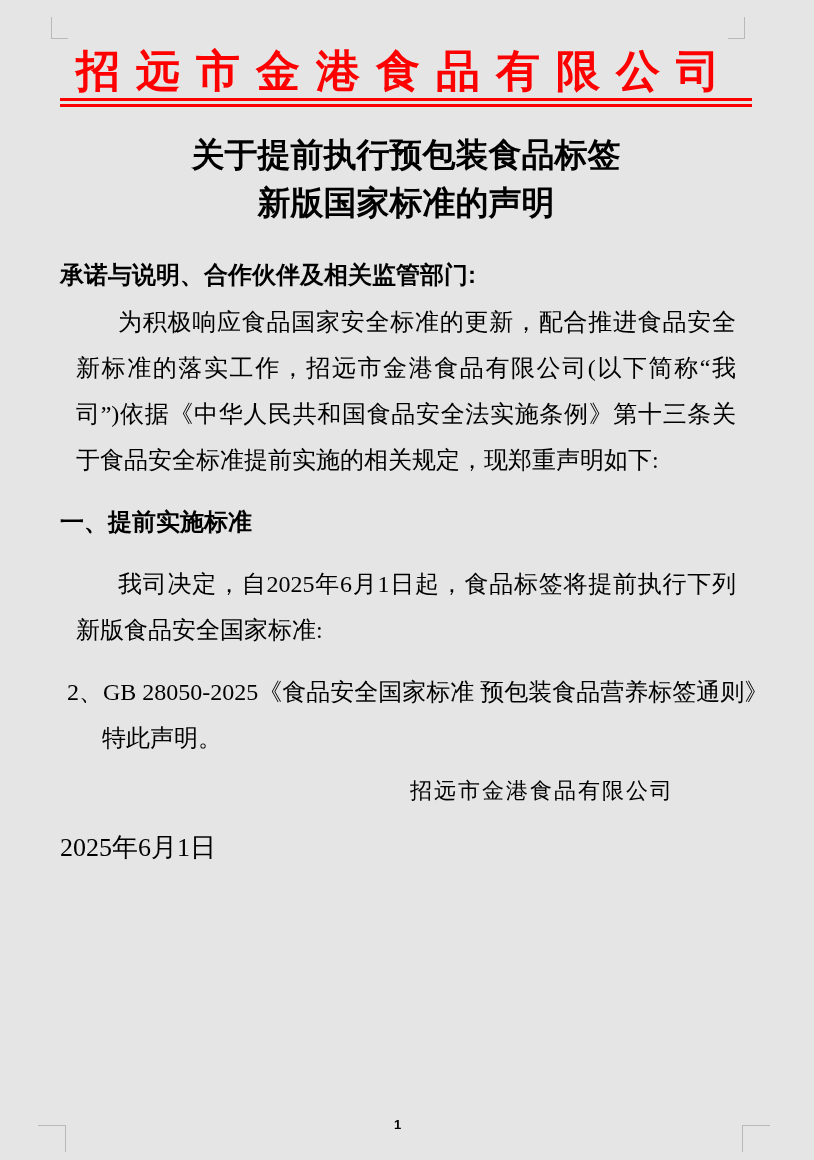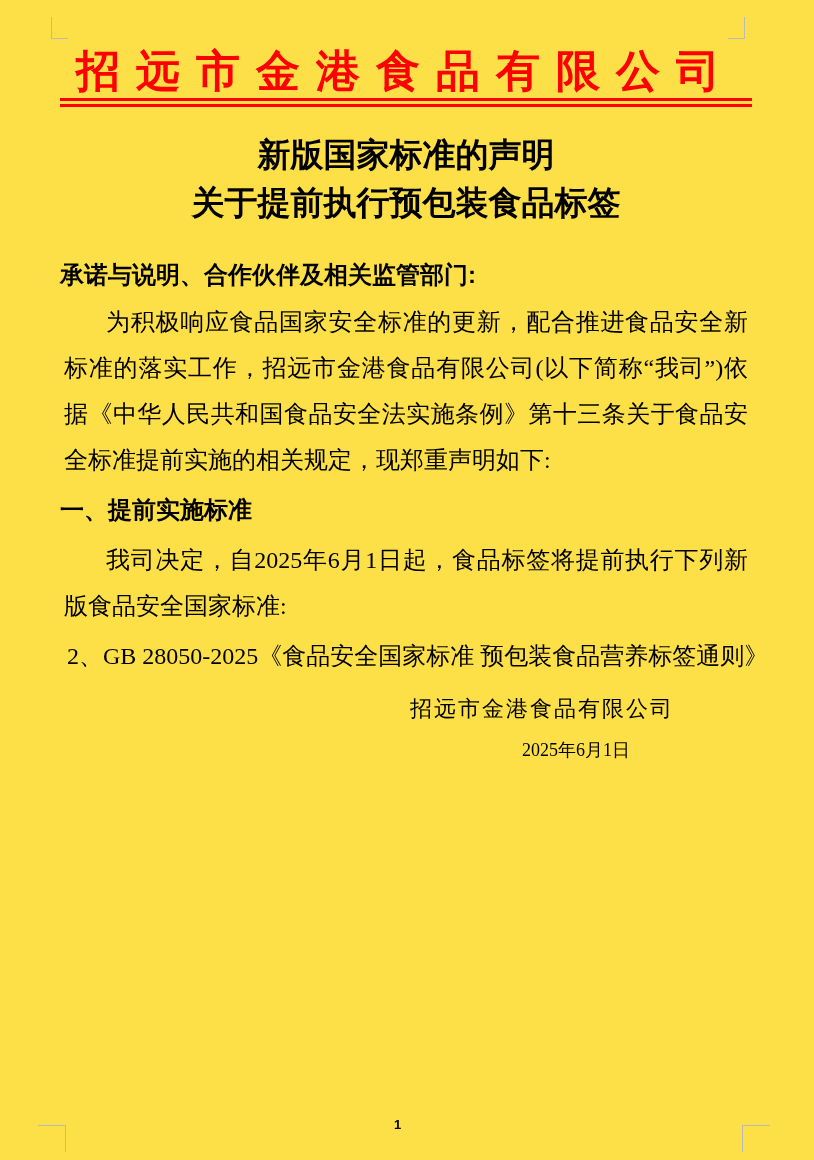--- a/index.html
+++ b/index.html
@@ -7,7 +7,7 @@
     position:relative;
     width:814px;
     height:1160px;
-    background:#fde047;
+    background:#e5e5e5;
     overflow:hidden;
     font-family:"Liberation Serif",serif;
     color:#000000;

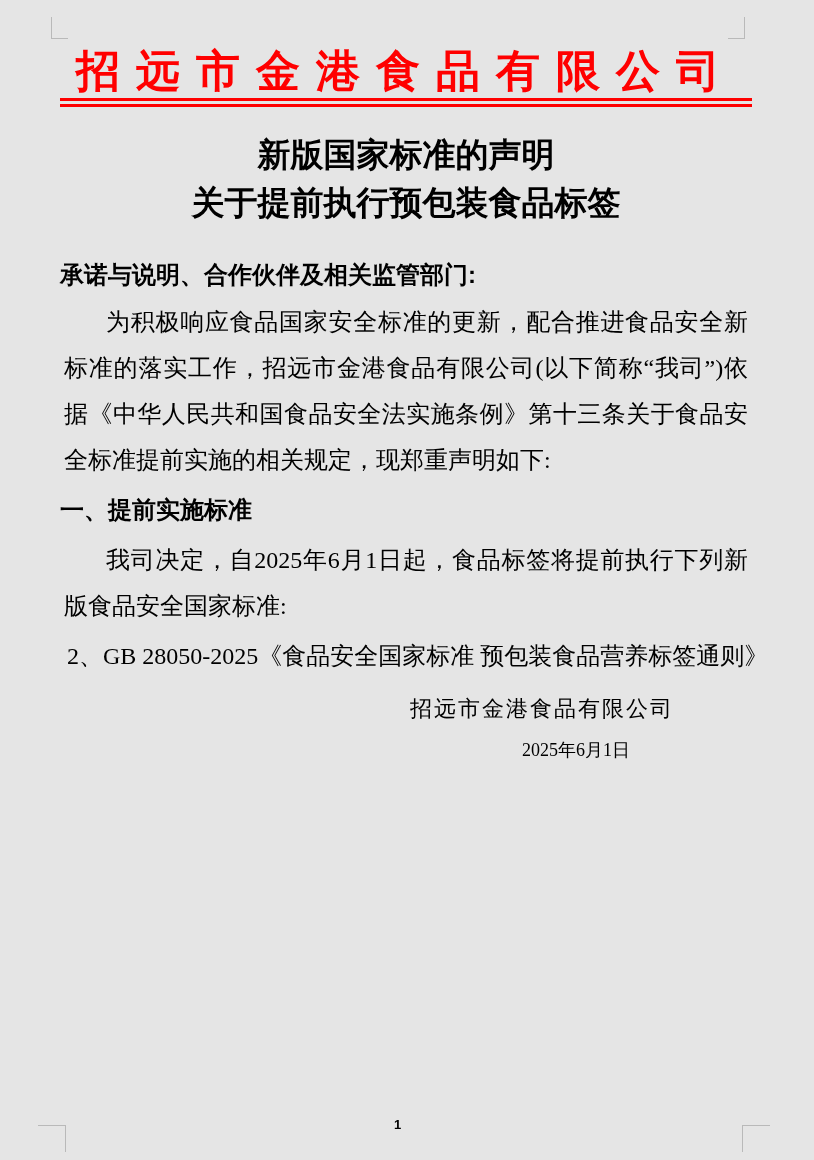--- a/index.html
+++ b/index.html
@@ -121,8 +121,8 @@
     <div class="company-header">招远市金港食品有限公司</div>
 
     <div class="doc-title">
+      <div>关于提前执行预包装食品标签</div>
       <div>新版国家标准的声明</div>
-      <div>关于提前执行预包装食品标签</div>
     </div>
 
     <div class="salutation">承诺与说明、合作伙伴及相关监管部门:</div>

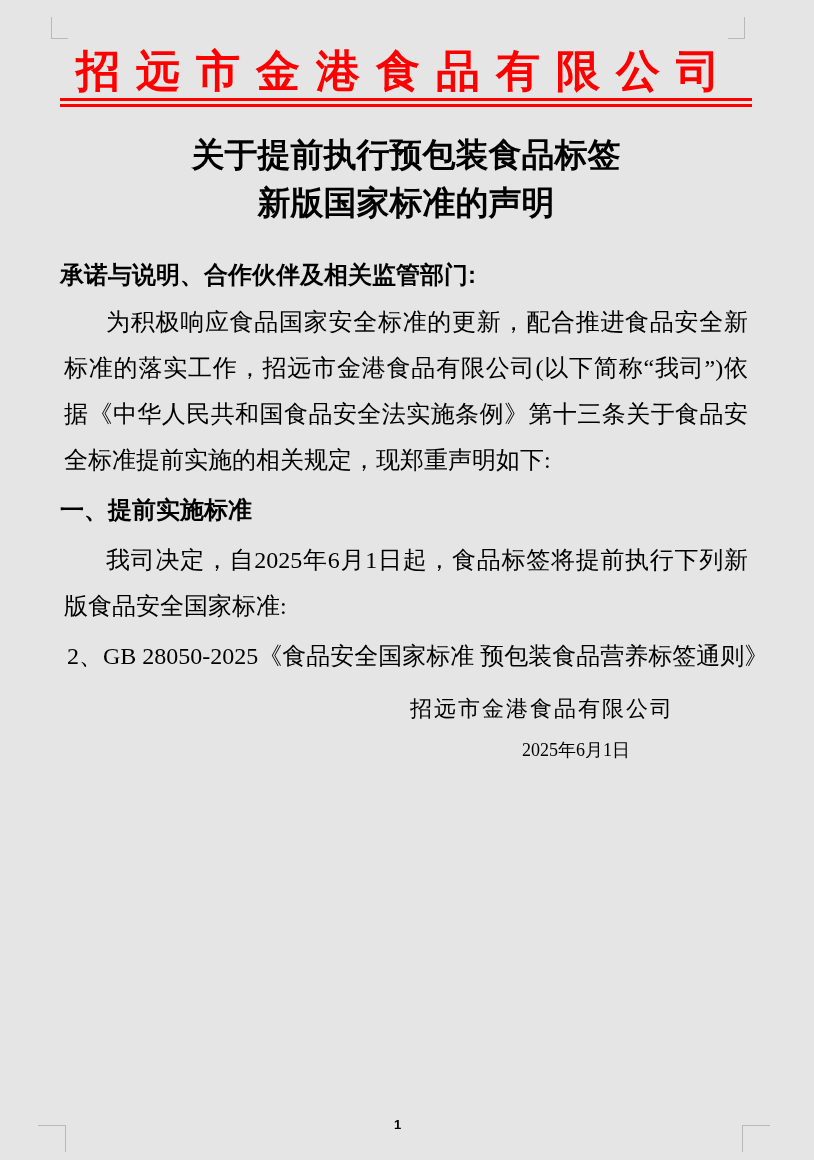--- a/index.html
+++ b/index.html
@@ -46,7 +46,7 @@
   }
 
   .para{
-    margin:4px;
+    margin:16px;
     font-size:24px;
     line-height:46px;
     text-align:justify;

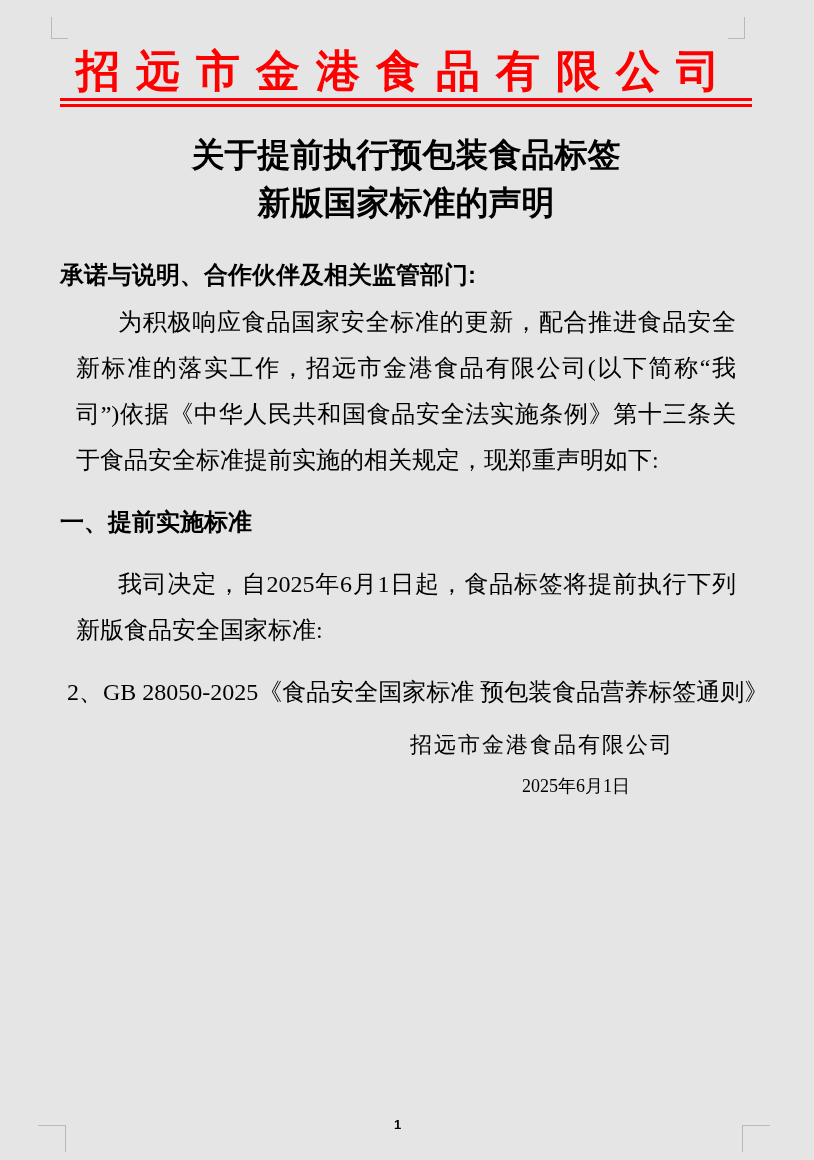--- a/index.html
+++ b/index.html
@@ -135,6 +135,7 @@
 
 
 
+    <div class="closing">特此声明。</div>
 
     <div class="signature">招远市金港食品有限公司</div>
     <div class="sign-date">2025年6月1日</div>

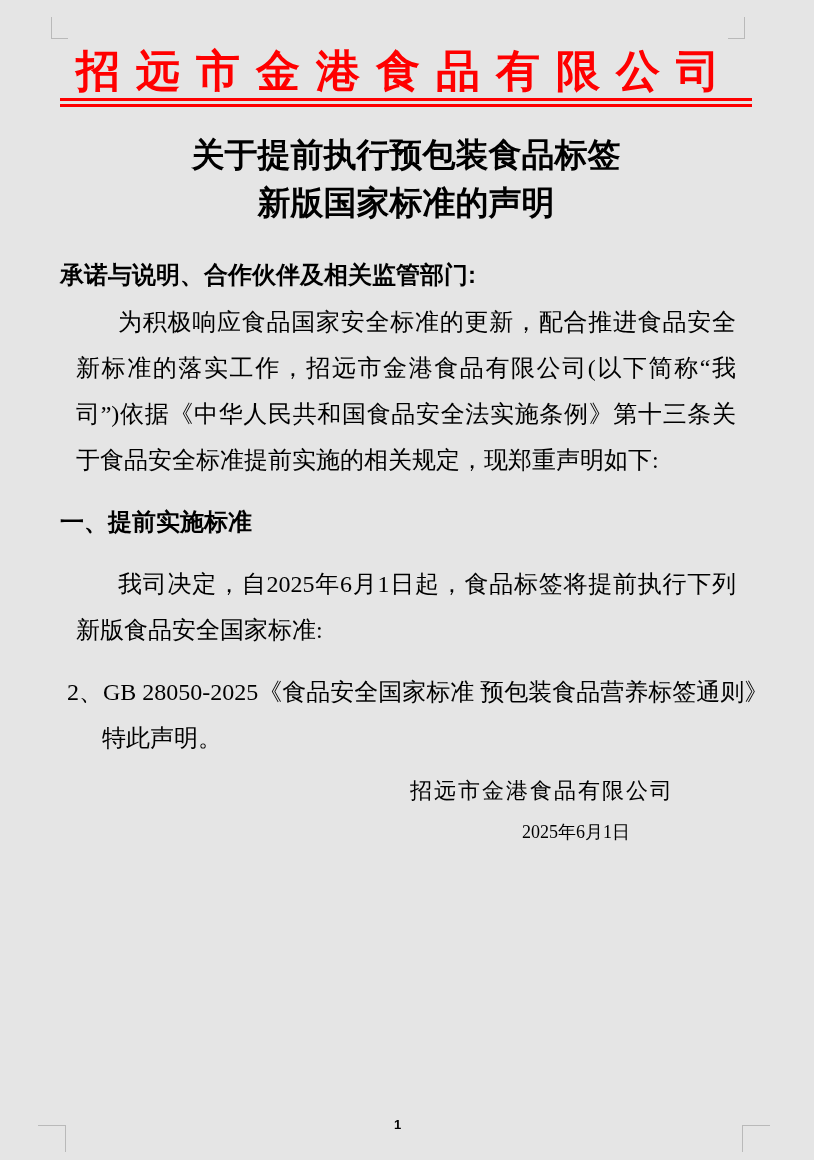--- a/index.html
+++ b/index.html
@@ -83,9 +83,8 @@
     padding-right:78px;
   }
   .sign-date{
-    margin-top:6px;
-    text-align:right;
-    font-size:18px;
+    margin-top:22px;
+    font-size:26px;
     line-height:30px;
     padding-right:122px;
   }

